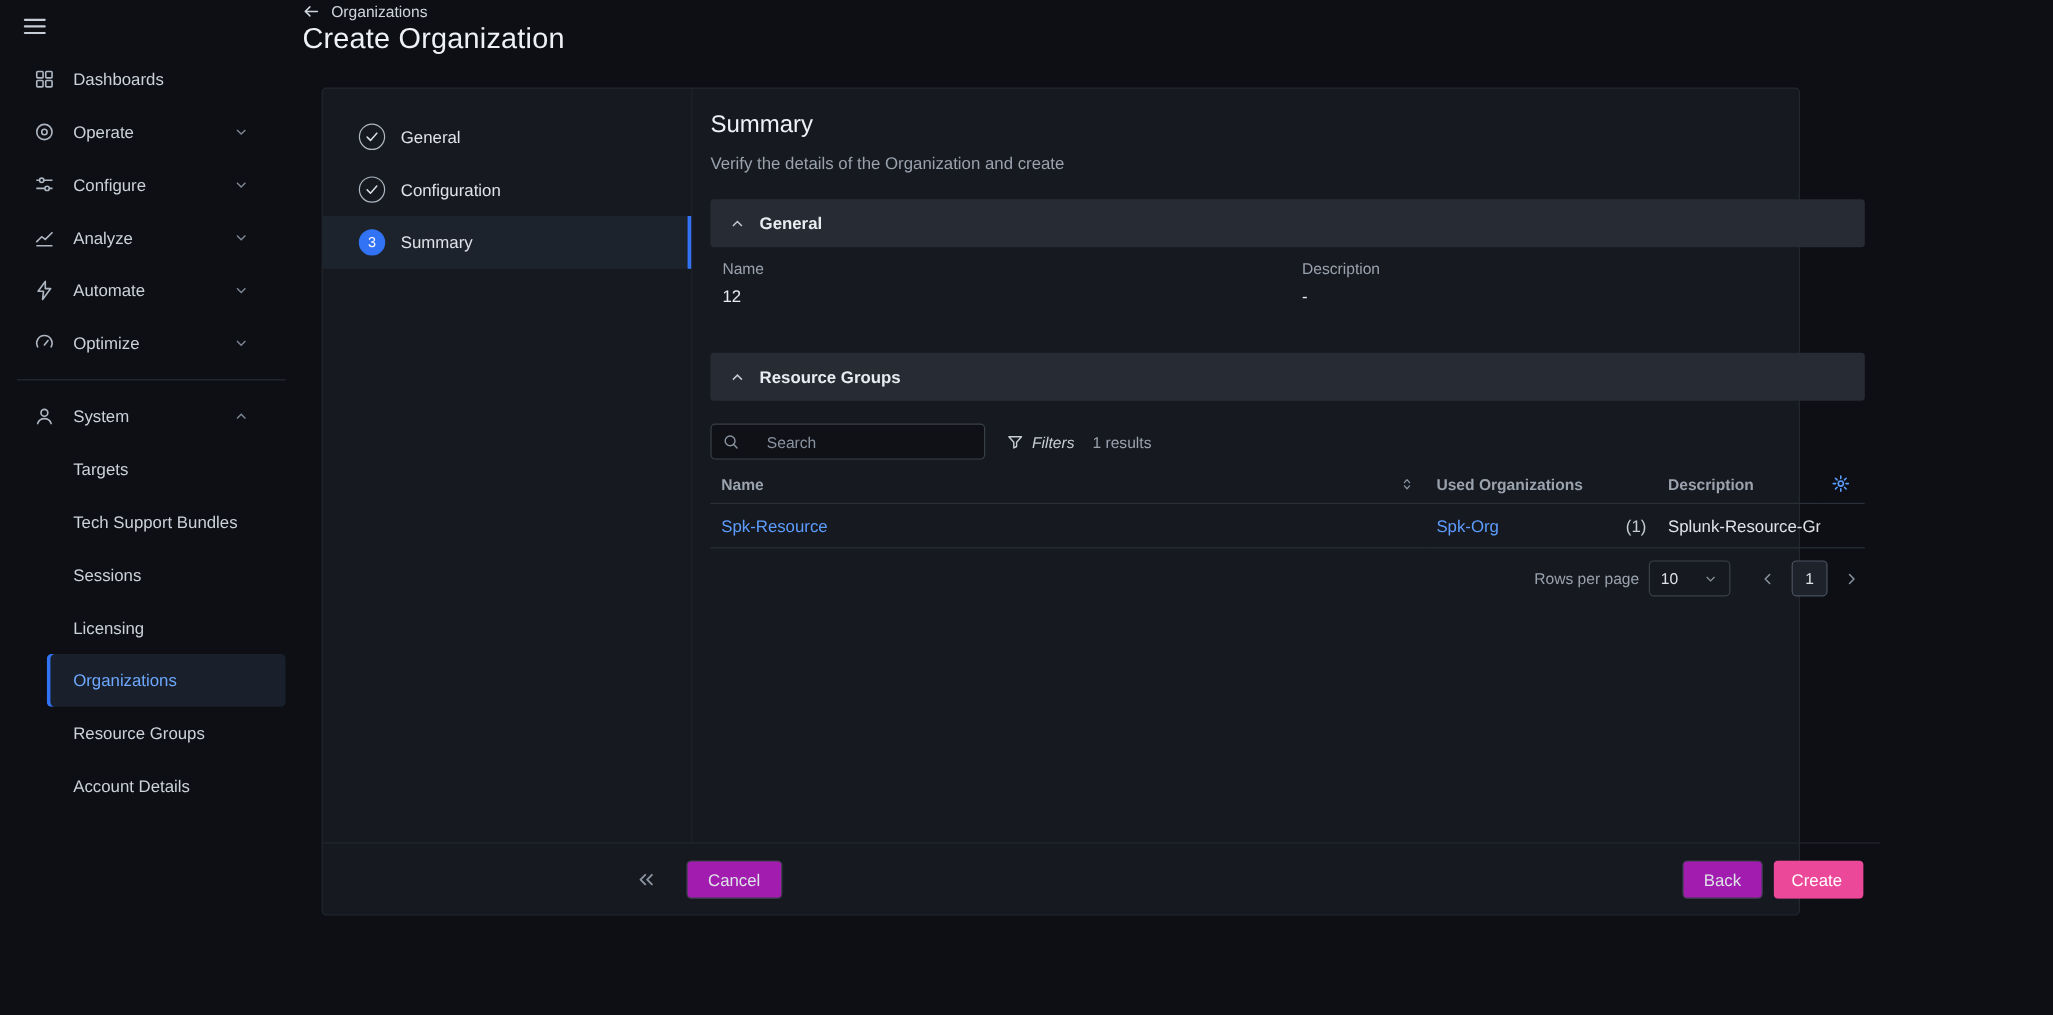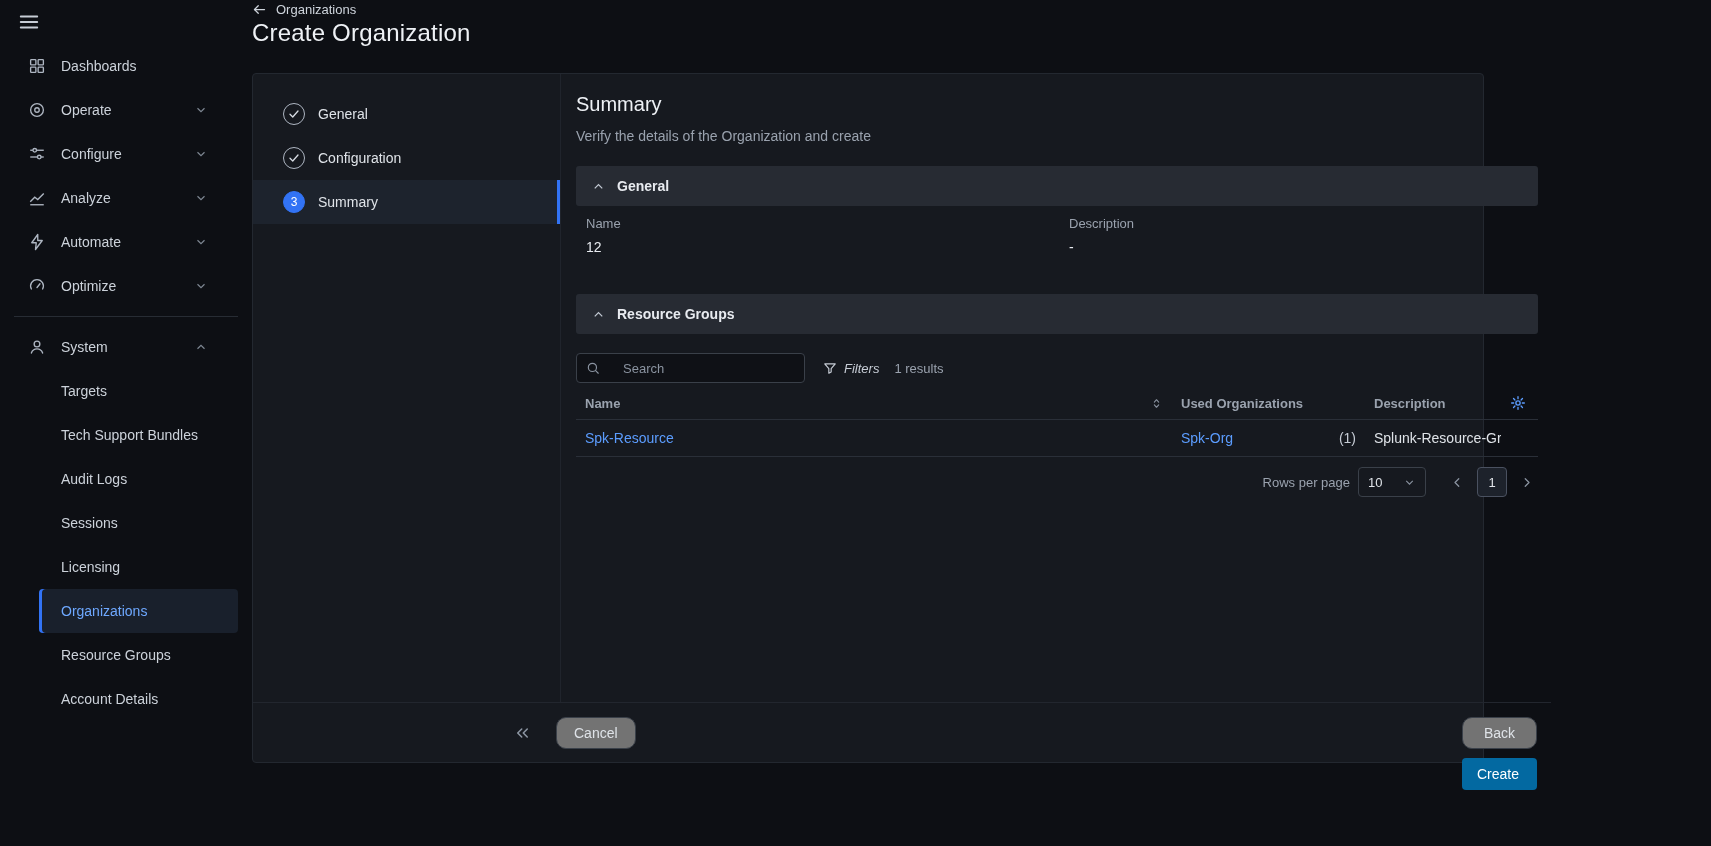--- a/index.html
+++ b/index.html
@@ -56,7 +56,7 @@
 
   
   .card {
-    position:absolute; left:0; top:73px; width:1232px; height:690px;
+    position:absolute; left:16px; top:73px; width:1232px; height:690px;
     background:#16191f; border:1px solid #232830; border-radius:4px;
   }
 

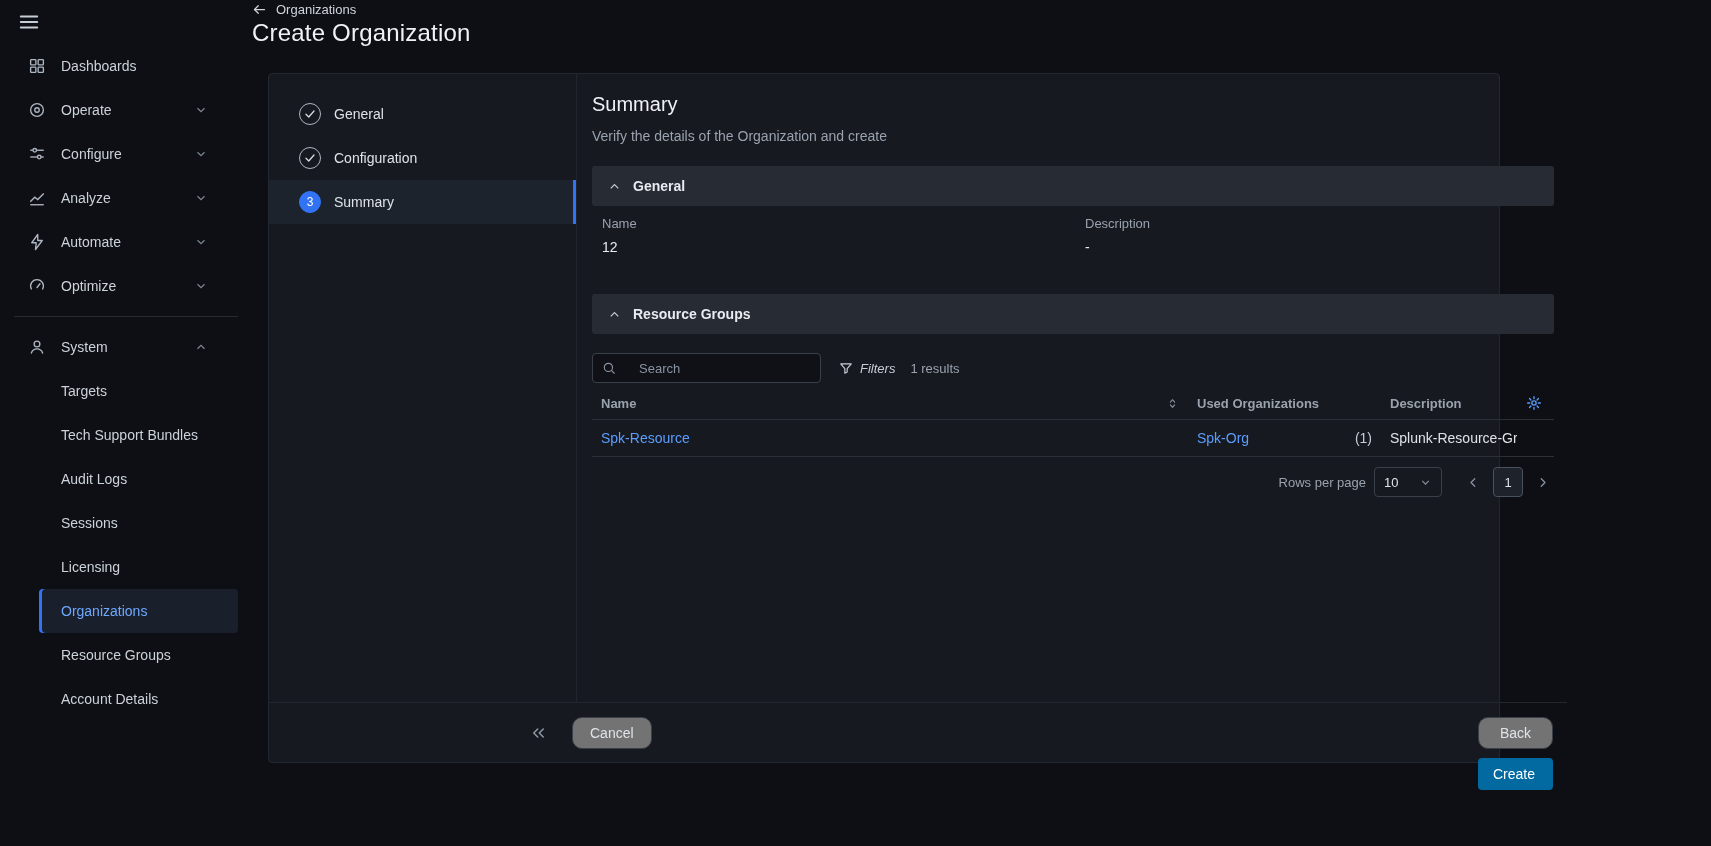--- a/index.html
+++ b/index.html
@@ -307,9 +307,6 @@
   </div>
   <div class="side-sub">
     <span>Tech Support Bundles</span>
-  </div>
-  <div class="side-sub">
-    <span>Audit Logs</span>
   </div>
   <div class="side-sub">
     <span>Sessions</span>

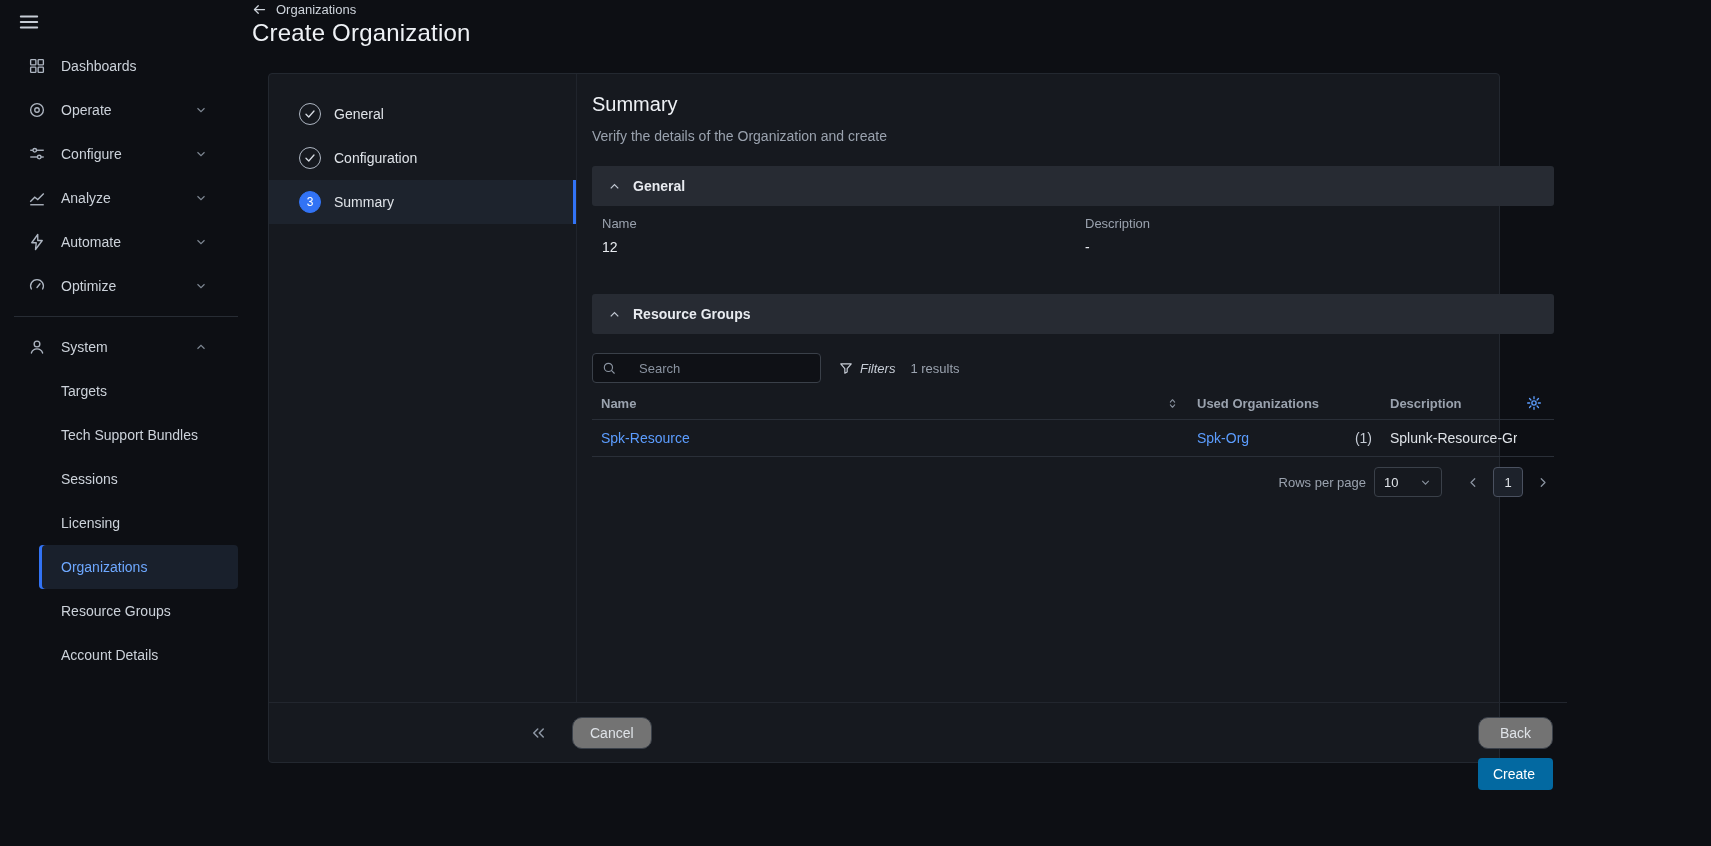--- a/index.html
+++ b/index.html
@@ -176,7 +176,7 @@
     padding:0 17px; cursor:pointer; border:1px solid transparent;
     font-family:"Liberation Sans", sans-serif;
   }
-  .btn-secondary { background:#737373; border-color:#3a4049; color:#dfe3e8;border-radius:10px; }
+  .btn-secondary { background:#a21caf; border-color:#3a4049; color:#dfe3e8; }
   .btn-primary { background:#0369a1; color:#fff;padding-left:14px; }
   .cancel-pos { position:absolute; left:303px; top:14px; }
   .footer-right {

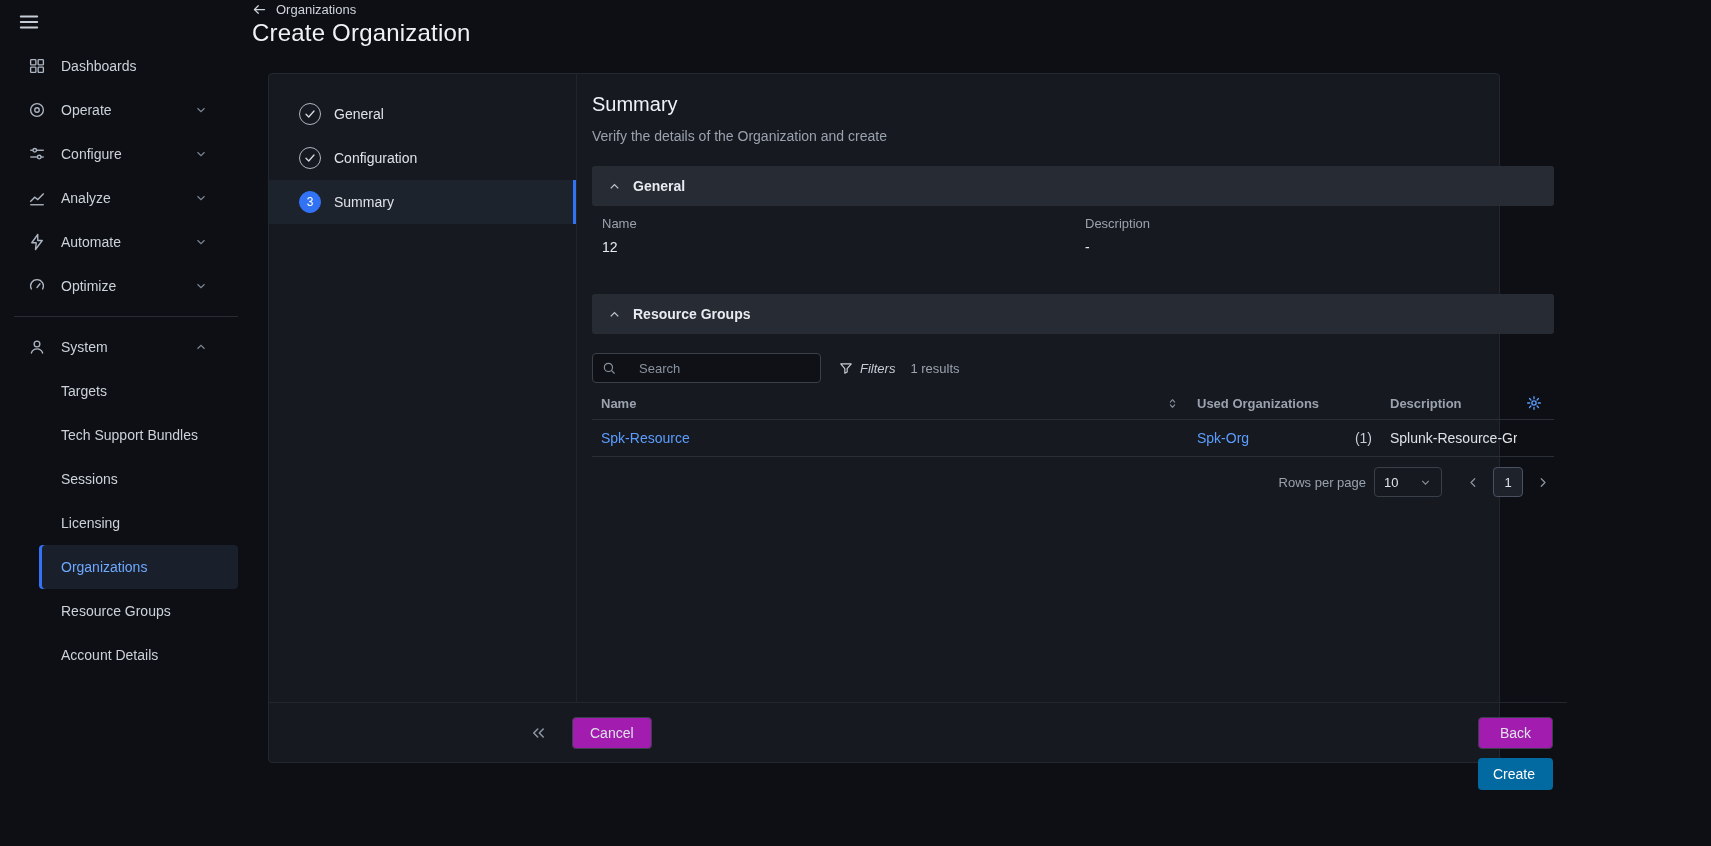--- a/index.html
+++ b/index.html
@@ -181,7 +181,7 @@
   .cancel-pos { position:absolute; left:303px; top:14px; }
   .footer-right {
     position:absolute; right:14px; top:14px;
-    display:flex; gap:9px;flex-direction:column;
+    display:flex; gap:9px;
   }
 </style>
 </head>

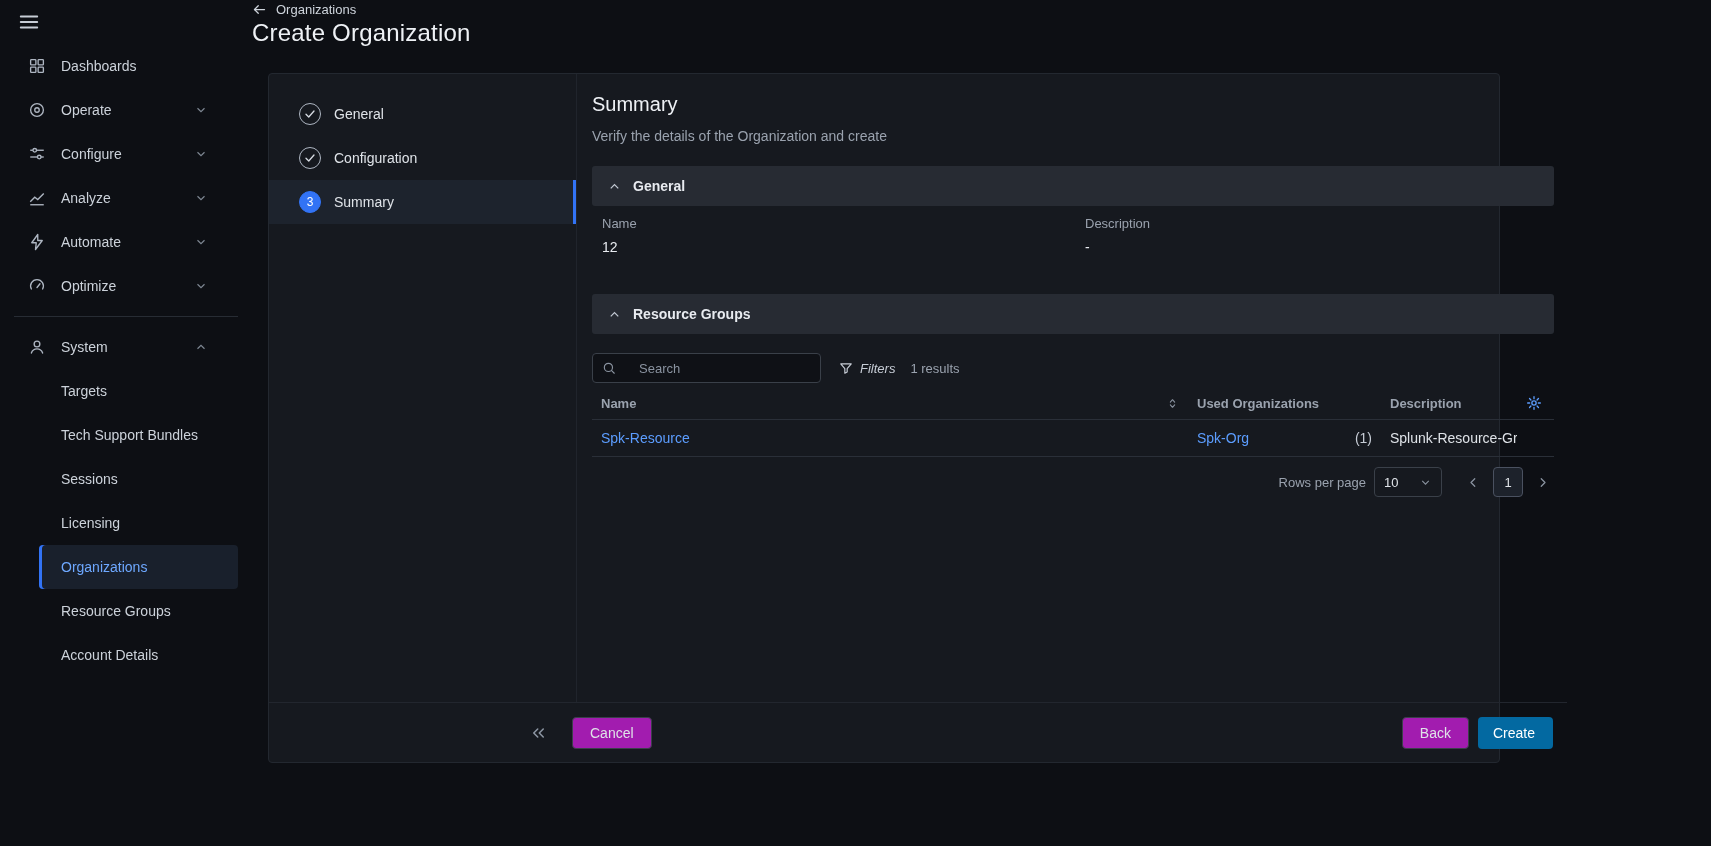--- a/index.html
+++ b/index.html
@@ -177,7 +177,7 @@
     font-family:"Liberation Sans", sans-serif;
   }
   .btn-secondary { background:#a21caf; border-color:#3a4049; color:#dfe3e8; }
-  .btn-primary { background:#0369a1; color:#fff;padding-left:14px; }
+  .btn-primary { background:#ec4899; color:#fff;padding-left:14px; }
   .cancel-pos { position:absolute; left:303px; top:14px; }
   .footer-right {
     position:absolute; right:14px; top:14px;

